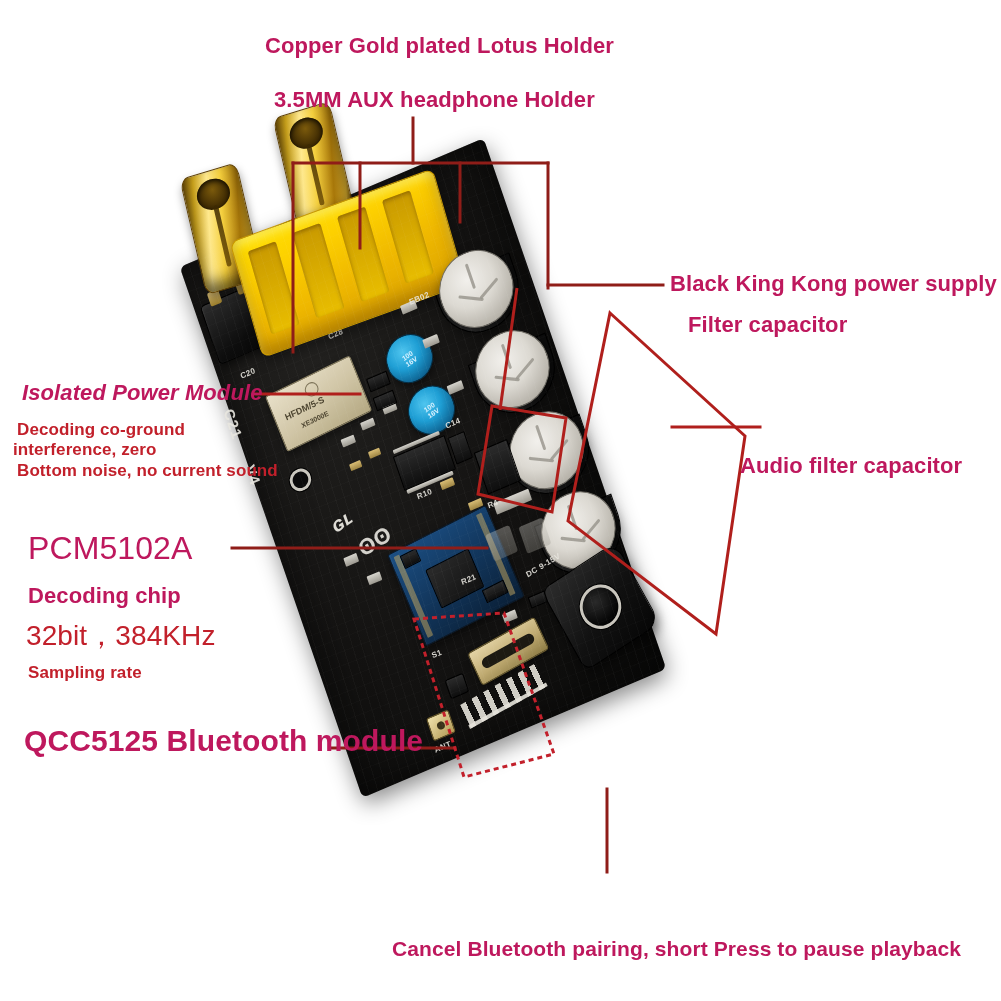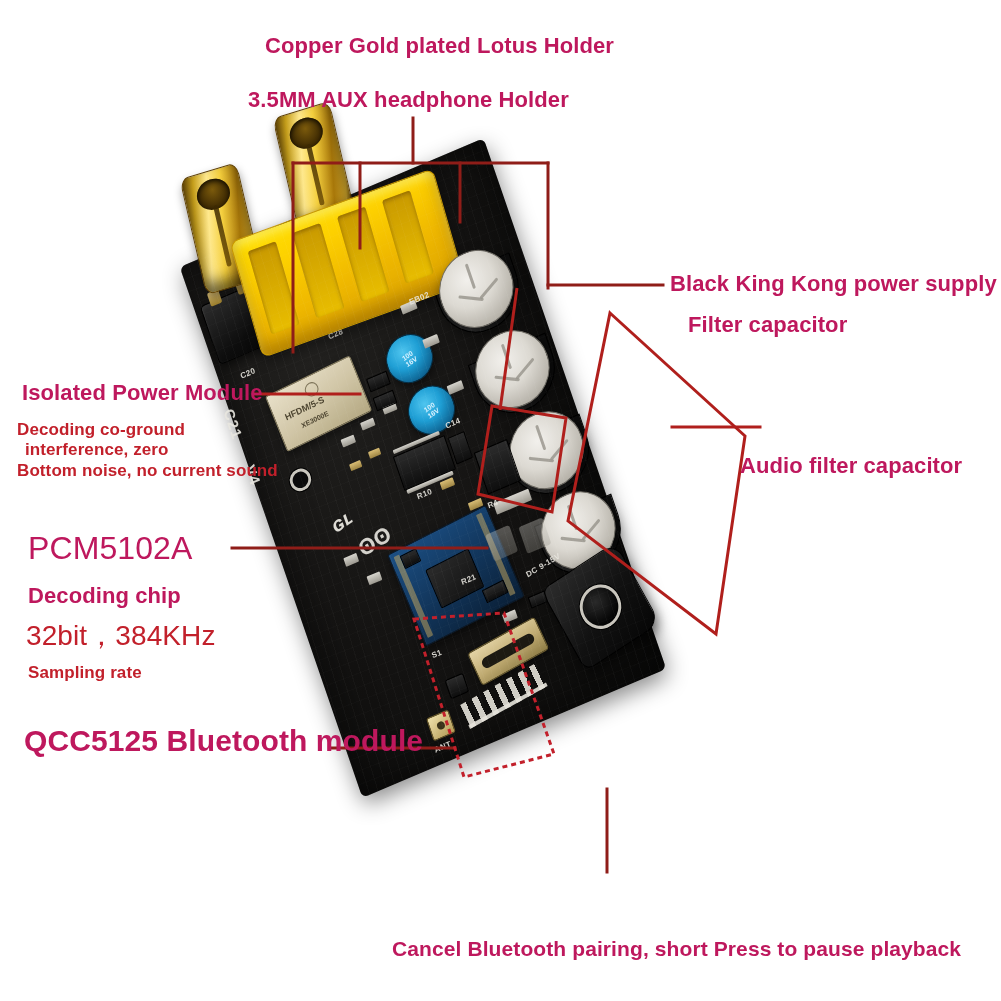--- a/index.html
+++ b/index.html
@@ -379,7 +379,7 @@
   </svg>
 
   <div class="label" style="left:265px;top:34px;font-size:22px;">Copper Gold plated Lotus Holder</div>
-  <div class="label" style="left:248px;top:88px;font-size:22px;">3.5MM AUX headphone Holder</div>
+  <div class="label" style="left:274px;top:88px;font-size:22px;">3.5MM AUX headphone Holder</div>
 
   <div class="label" style="left:670px;top:272px;font-size:22px;">Black King Kong power supply</div>
   <div class="label" style="left:688px;top:313px;font-size:22px;">Filter capacitor</div>

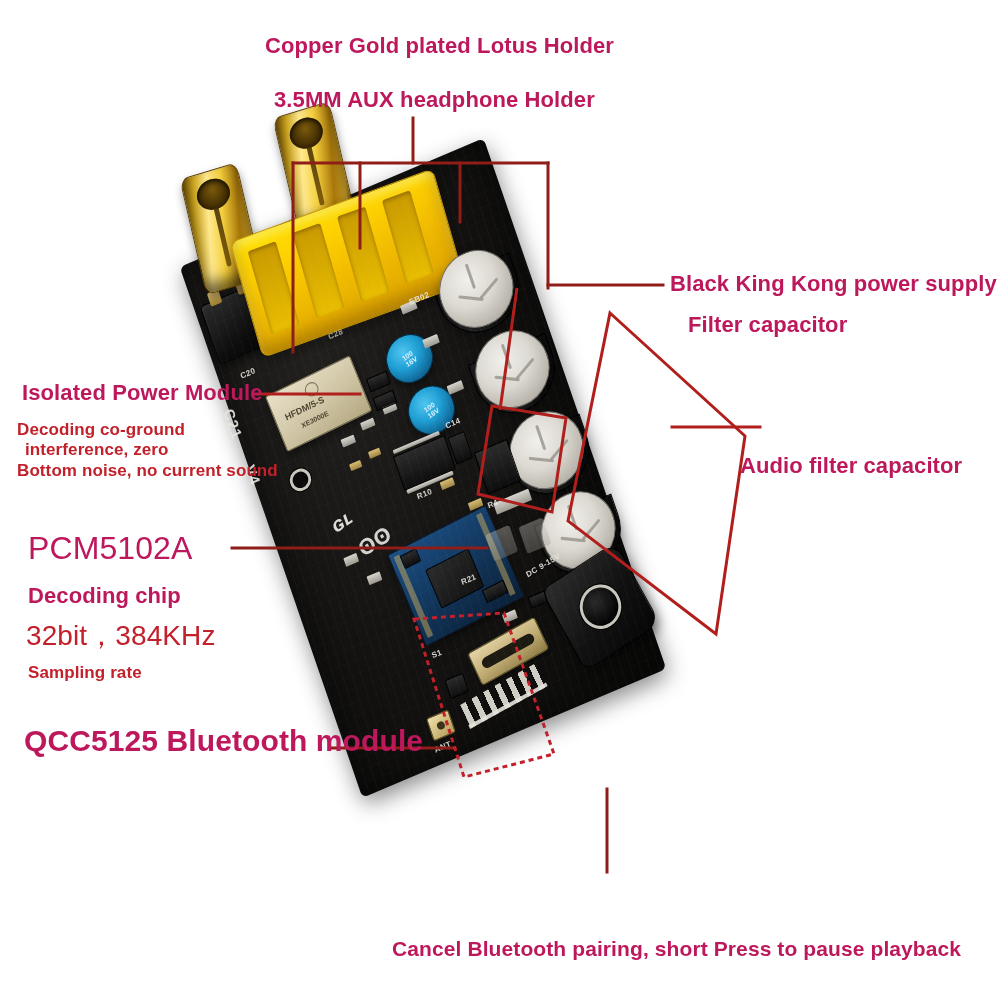--- a/index.html
+++ b/index.html
@@ -385,7 +385,7 @@
   <div class="label" style="left:688px;top:313px;font-size:22px;">Filter capacitor</div>
   <div class="label" style="left:740px;top:454px;font-size:22px;">Audio filter capacitor</div>
 
-  <div class="label" style="left:22px;top:381px;font-size:22px;">Isolated Power Module</div>
+  <div class="label" style="left:22px;top:381px;font-size:22px;font-style:italic;">Isolated Power Module</div>
   <div class="label red" style="left:17px;top:420px;font-size:17px;">Decoding co-ground</div>
   <div class="label red" style="left:25px;top:440px;font-size:17px;">interference, zero</div>
   <div class="label red" style="left:17px;top:461px;font-size:17px;">Bottom noise, no current sound</div>

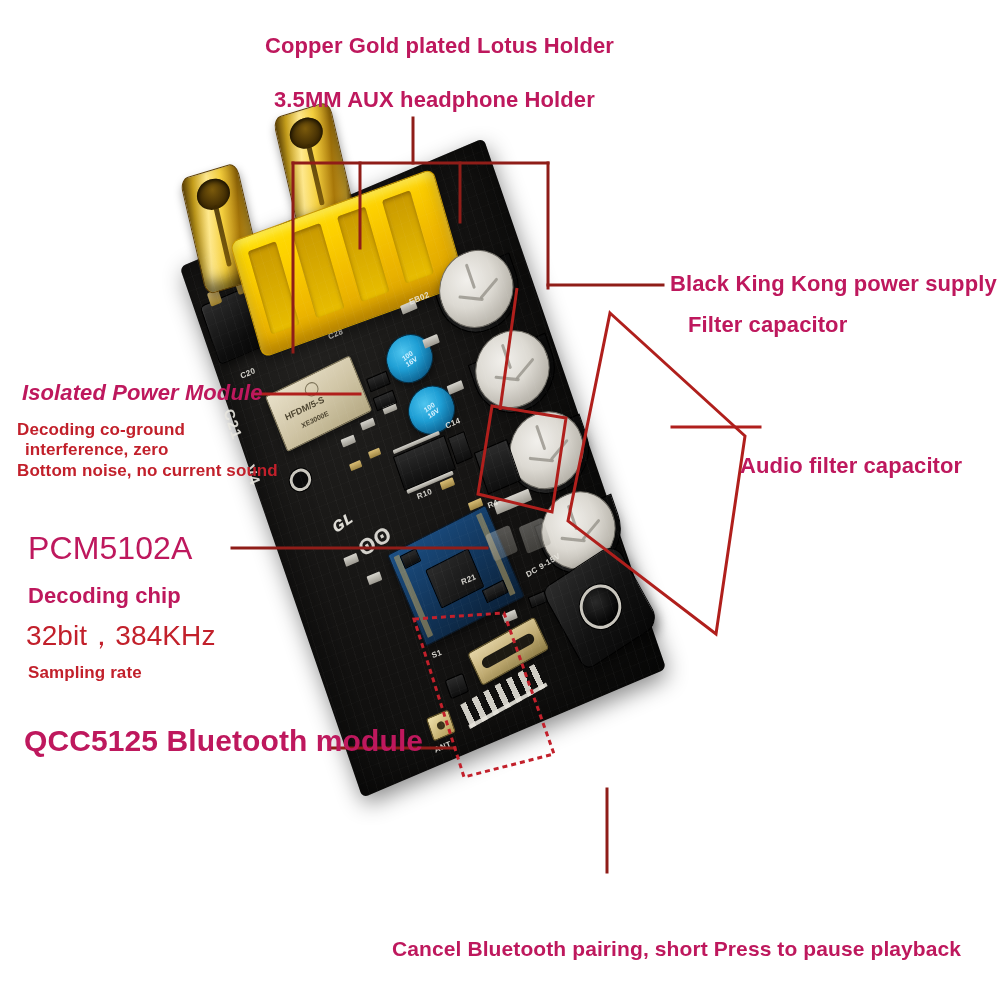--- a/index.html
+++ b/index.html
@@ -387,7 +387,7 @@
 
   <div class="label" style="left:22px;top:381px;font-size:22px;font-style:italic;">Isolated Power Module</div>
   <div class="label red" style="left:17px;top:420px;font-size:17px;">Decoding co-ground</div>
-  <div class="label red" style="left:25px;top:440px;font-size:17px;">interference, zero</div>
+  <div class="label red" style="left:13px;top:440px;font-size:17px;">interference, zero</div>
   <div class="label red" style="left:17px;top:461px;font-size:17px;">Bottom noise, no current sound</div>
 
   <div class="label thin" style="left:28px;top:531px;font-size:32px;font-weight:400;">PCM5102A</div>

